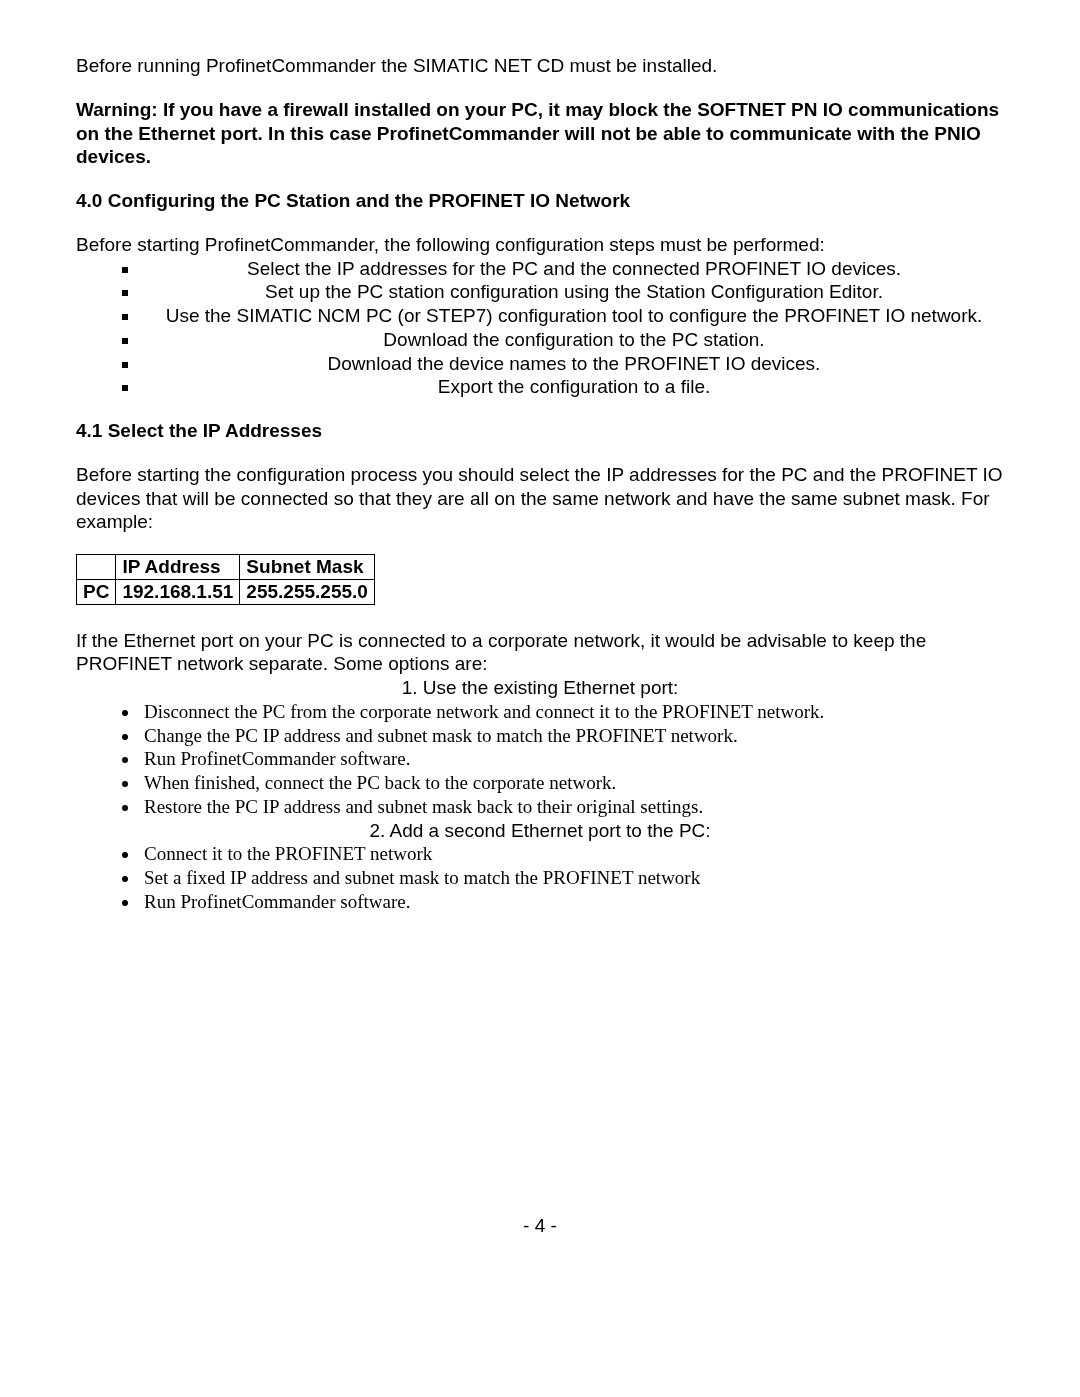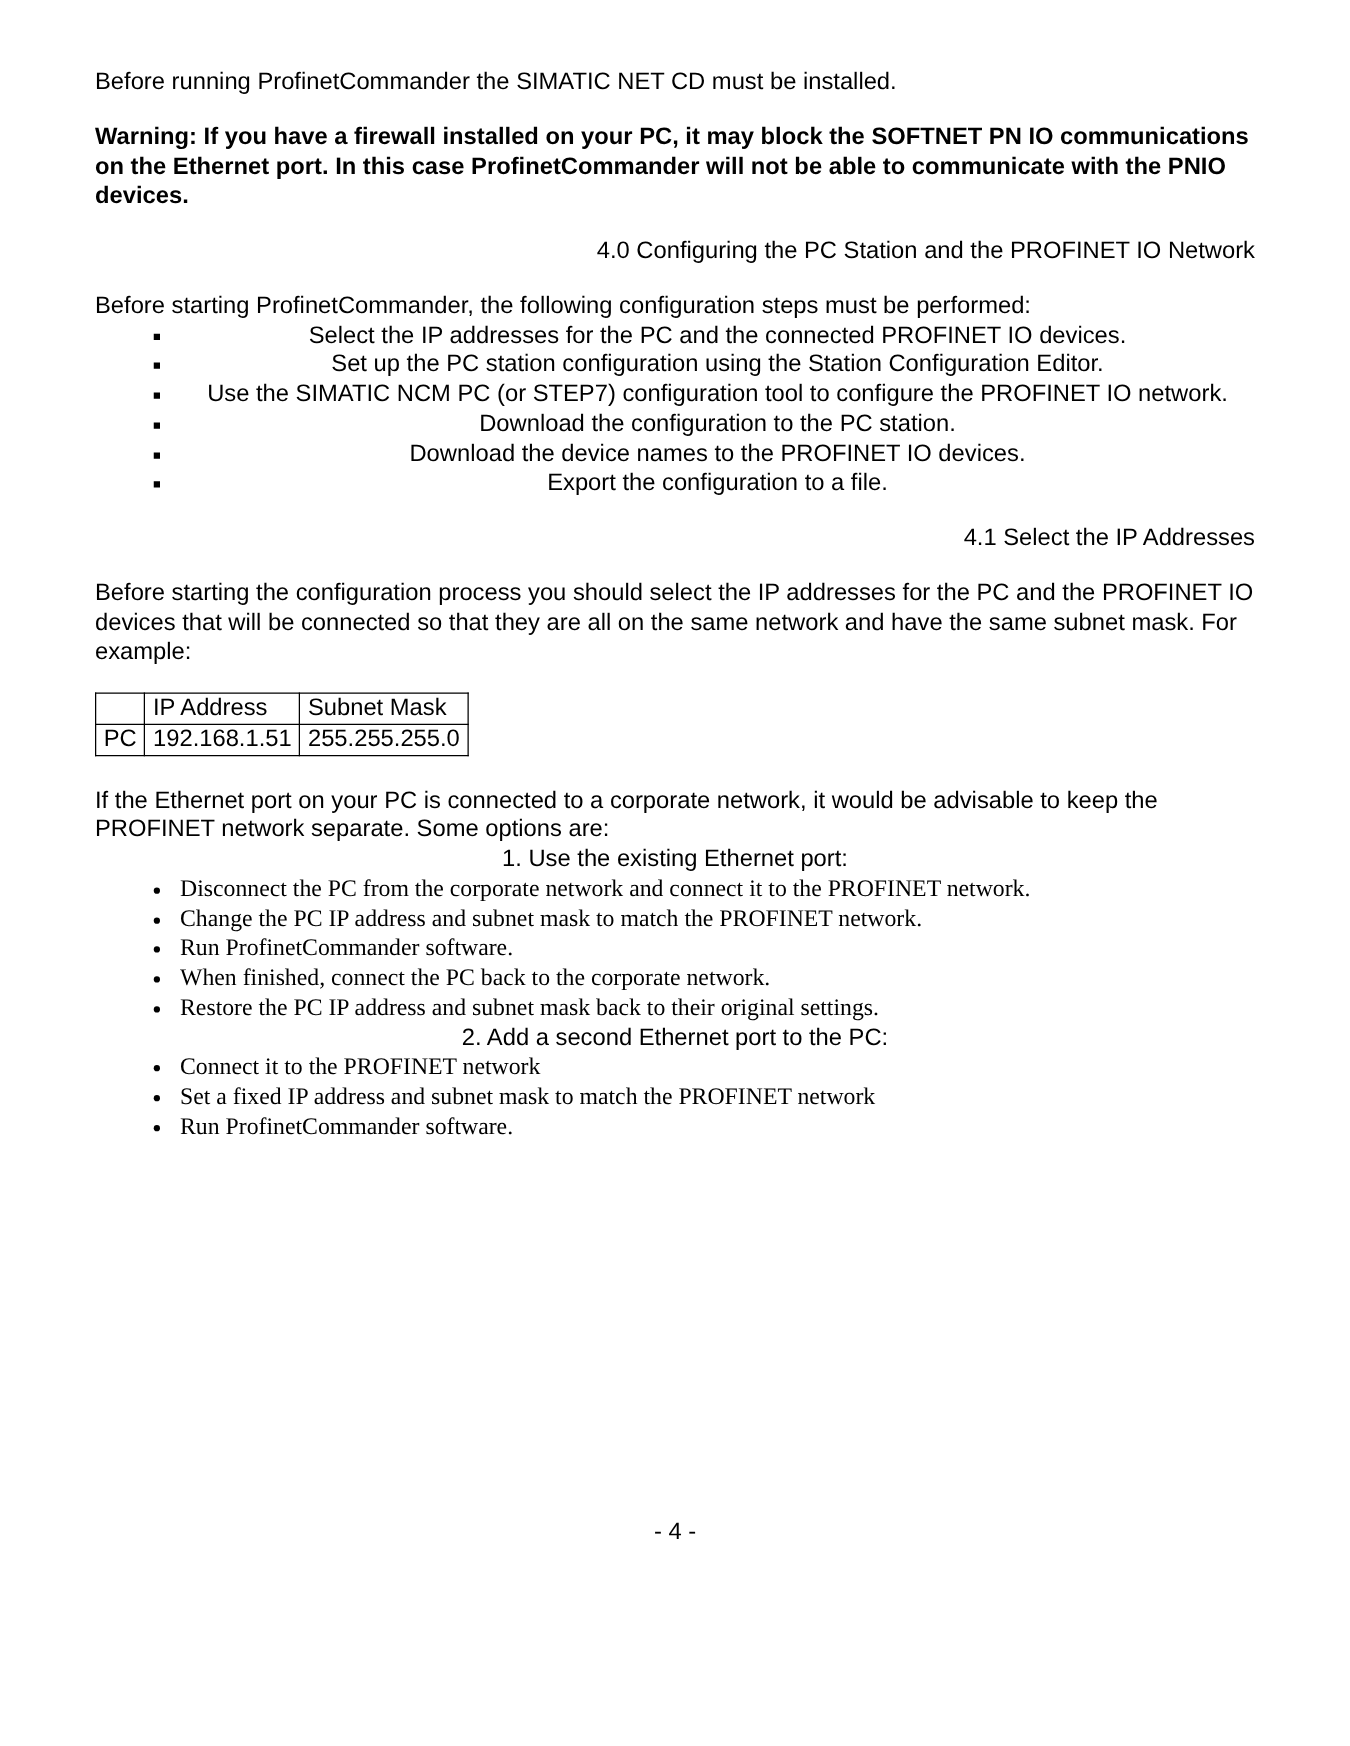--- a/index.html
+++ b/index.html
@@ -15,7 +15,7 @@
   }
   p { margin: 0 0 20px 0; }
   .bold { font-weight: bold; }
-  .section-heading { font-weight: normal; margin: 20px 0 20px 0; text-align: right; }
+  .section-heading { font-weight: bold; margin: 20px 0 20px 0; }
   ul.square { list-style-type: square; margin: 0 0 20px 0; padding-left: 64px; text-align: center; }
   ul.disc { list-style-type: disc; margin: 0; padding-left: 64px; font-family: Liberation Serif, serif; }
   ul.square li, ul.disc li { margin: 0; padding-left: 4px; }

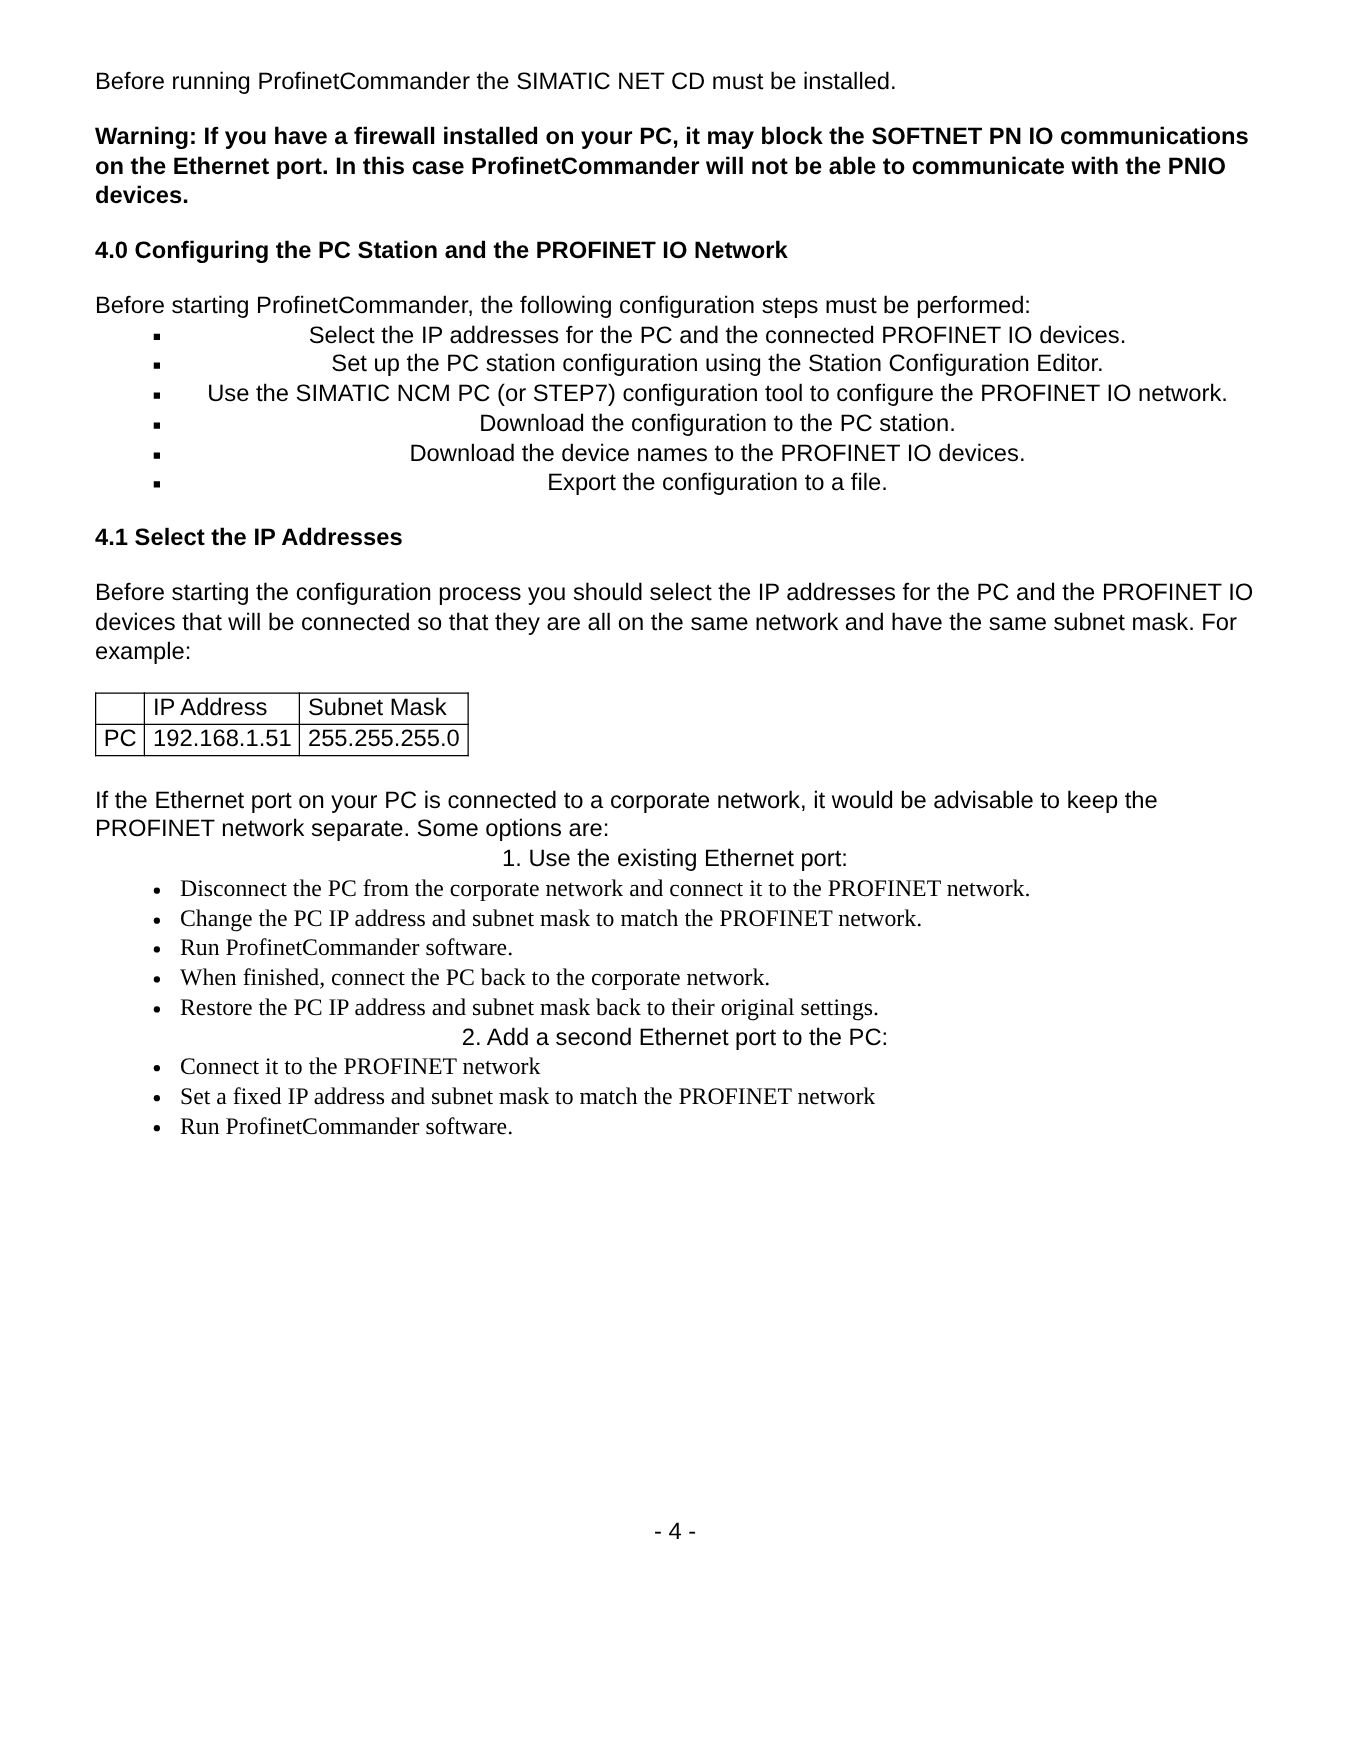--- a/index.html
+++ b/index.html
@@ -31,7 +31,7 @@
     vertical-align: top;
     white-space: nowrap;
   }
-  table.iptable th { font-weight: normal; margin-top: 20px; }
+  table.iptable th { font-weight: bold; margin-top: 20px; }
   table.iptable th:first-child { background: #fff; }
   .num-item { margin: 0; text-align: center; }
   .footer {

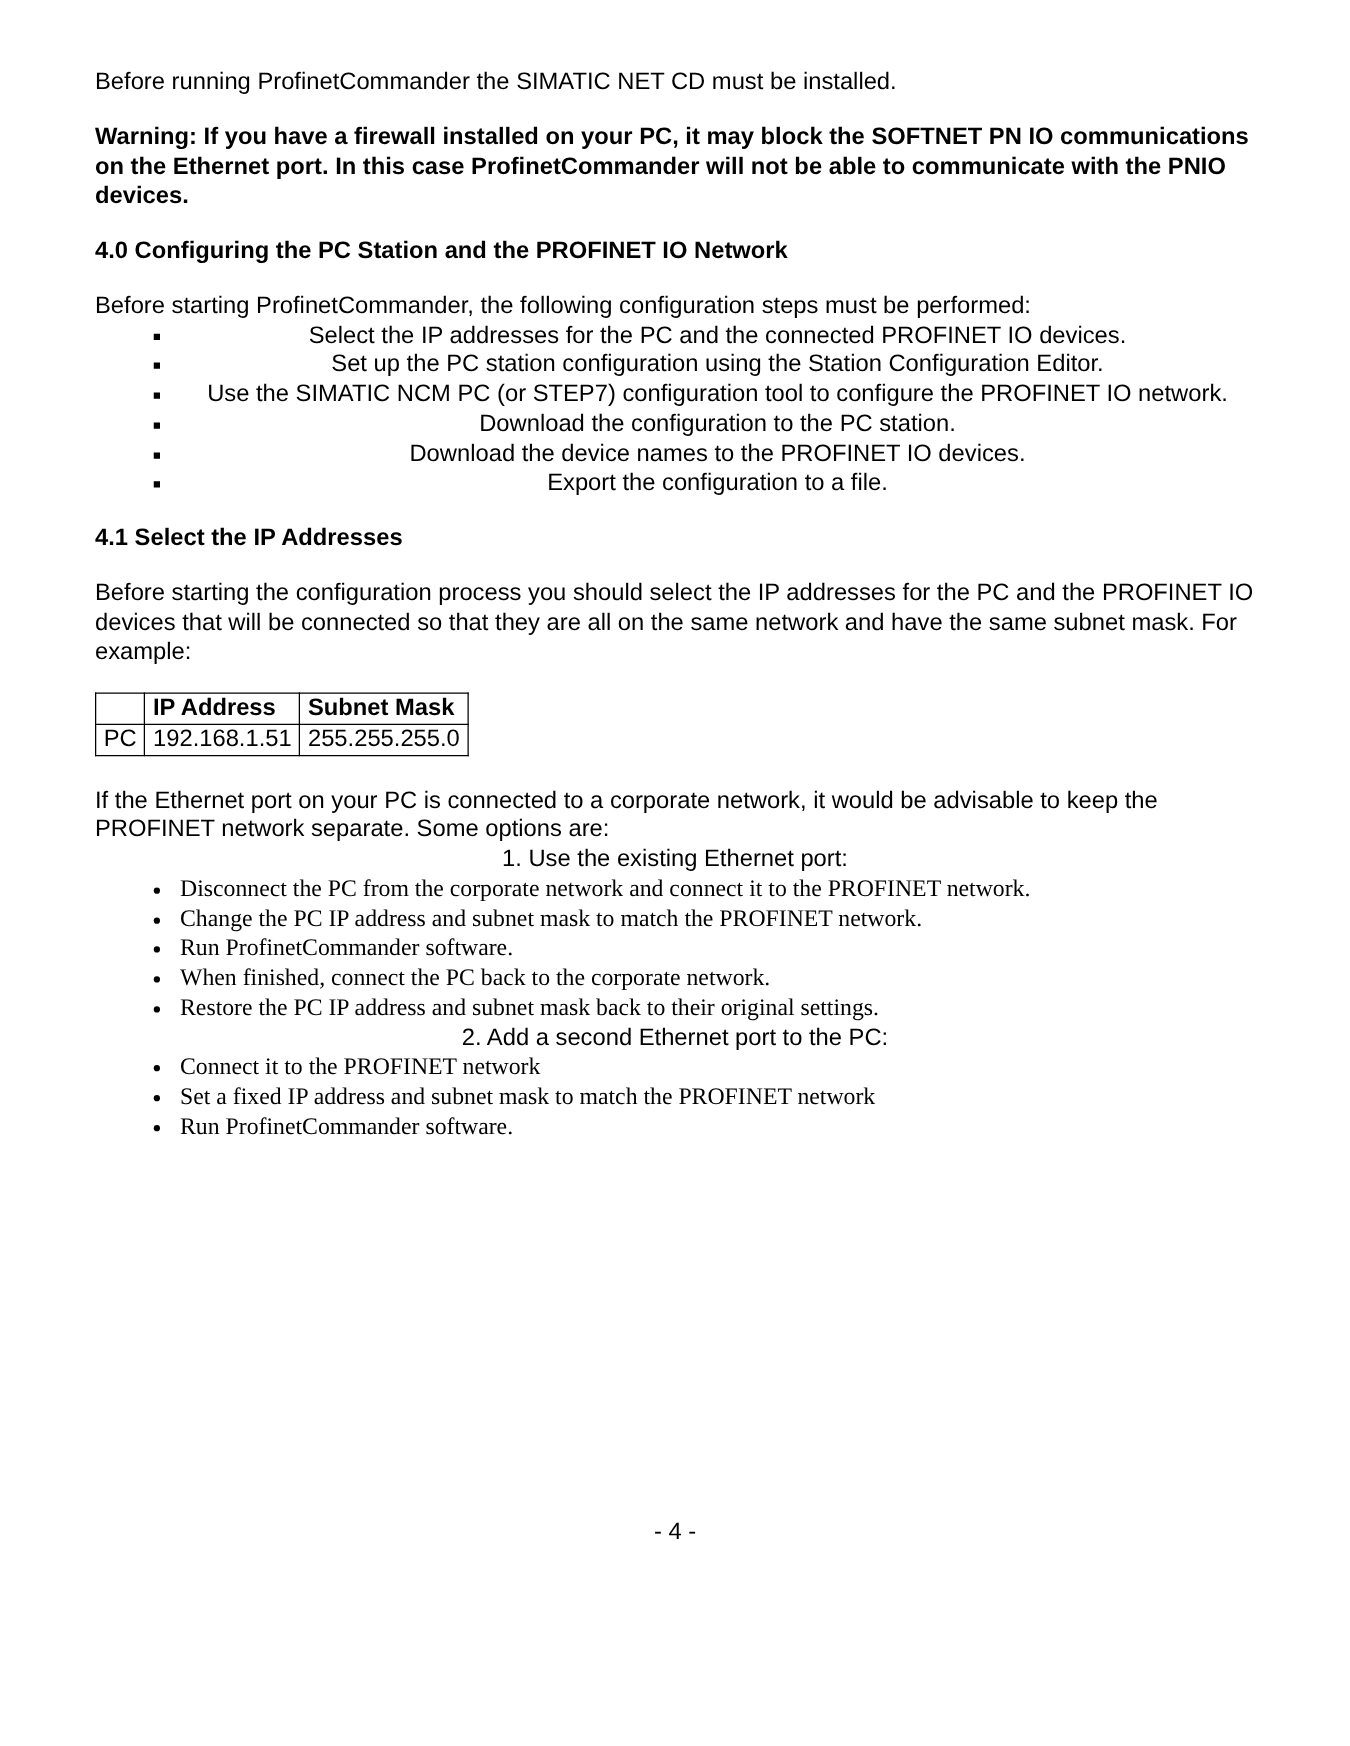--- a/index.html
+++ b/index.html
@@ -30,6 +30,7 @@
     text-align: left;
     vertical-align: top;
     white-space: nowrap;
+    font-weight: bold;
   }
   table.iptable th { font-weight: bold; margin-top: 20px; }
   table.iptable th:first-child { background: #fff; }

